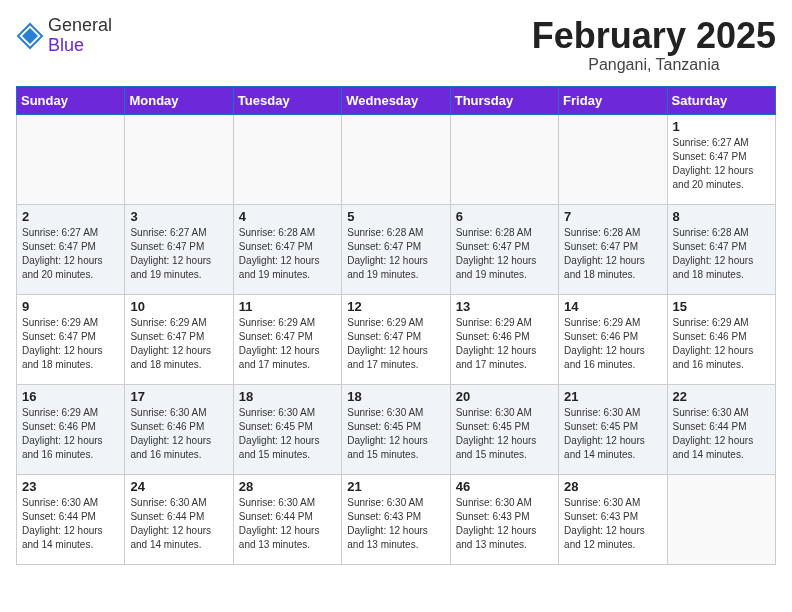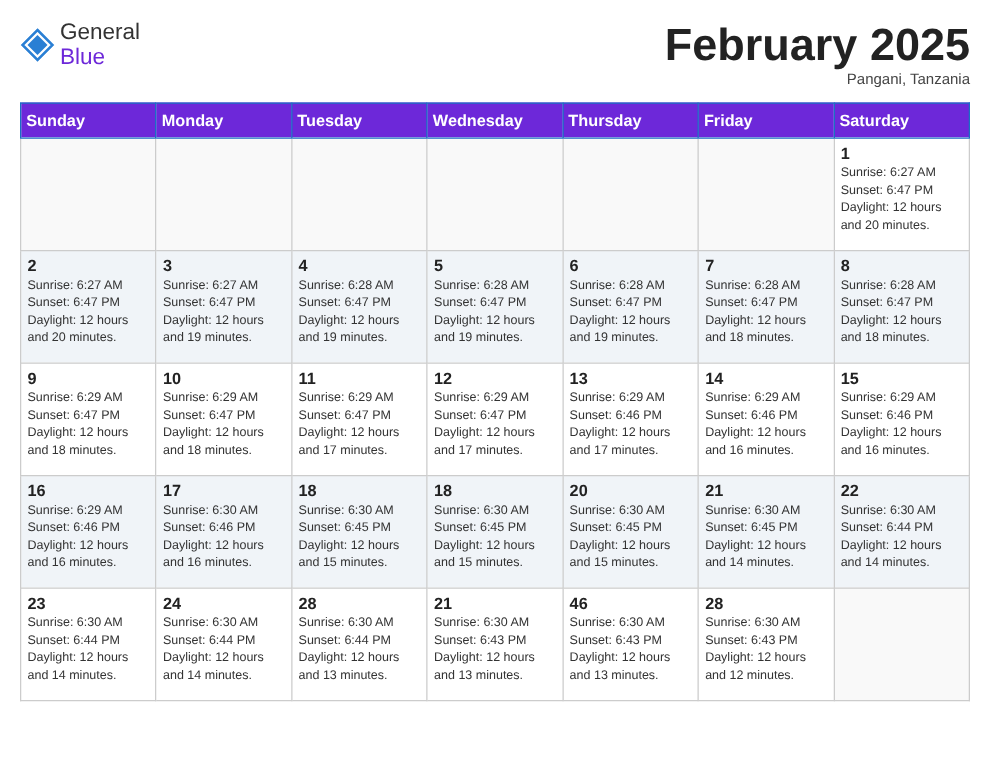--- a/index.html
+++ b/index.html
@@ -33,7 +33,7 @@
       height: 28px;
     }
     .title-block {
-      text-align: right;
+      text-align: center;
     }
     .month-title {
       font-size: 36px;

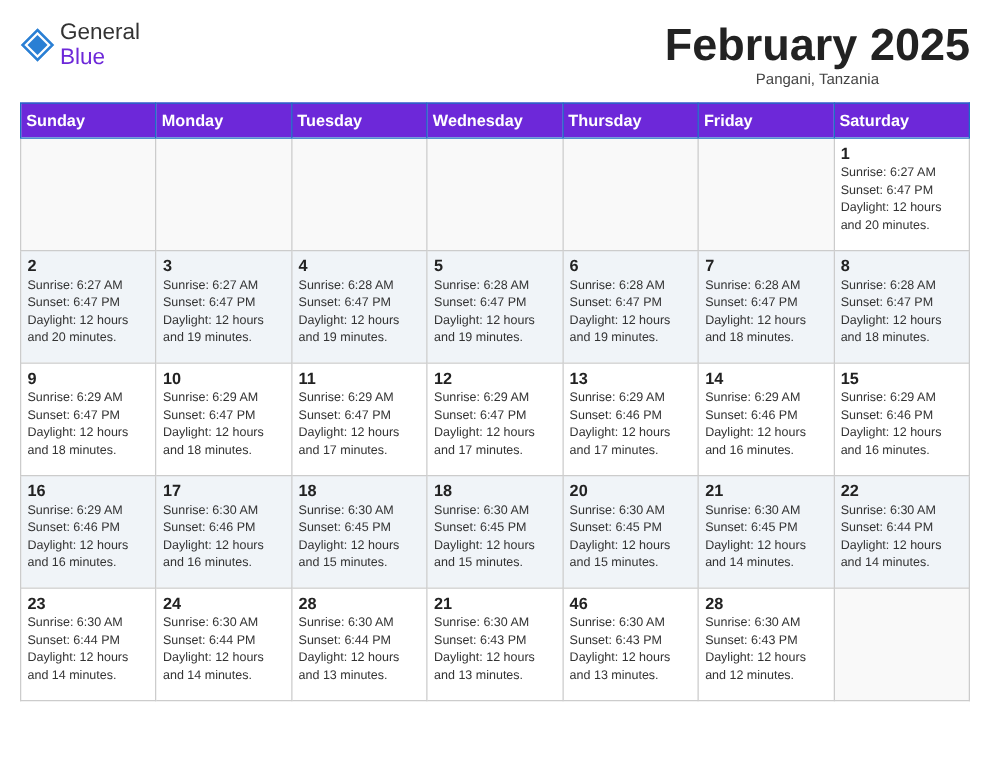--- a/index.html
+++ b/index.html
@@ -42,7 +42,7 @@
       line-height: 1.1;
     }
     .location {
-      font-size: 12px;
+      font-size: 16px;
       color: #444;
     }
     .calendar {

